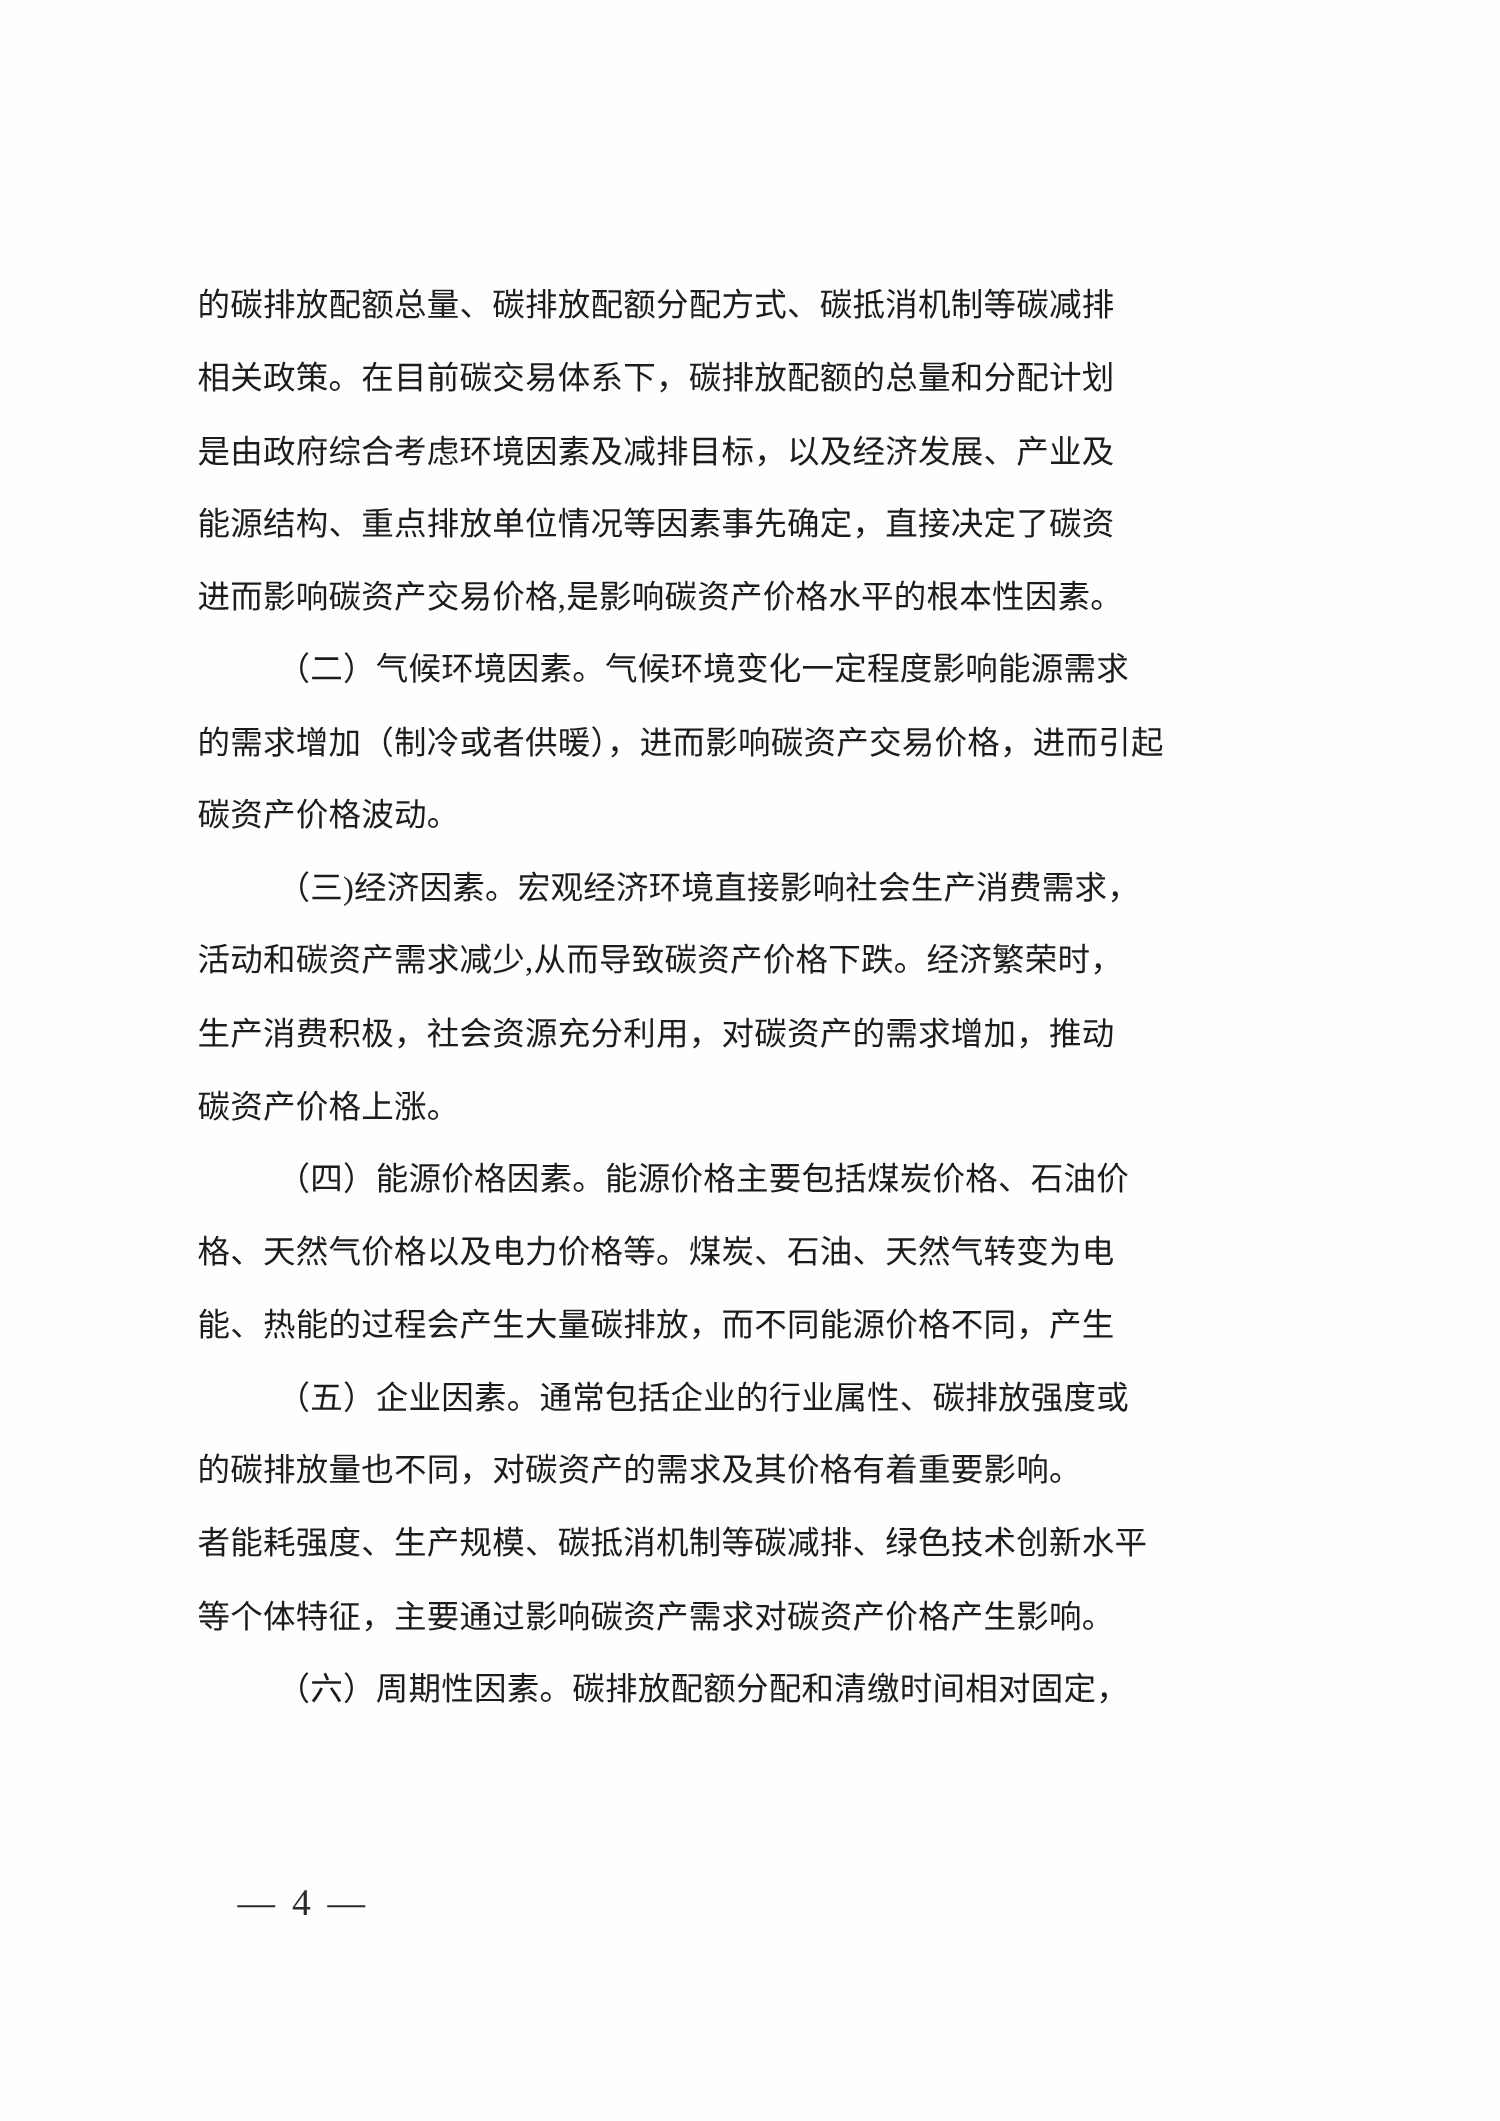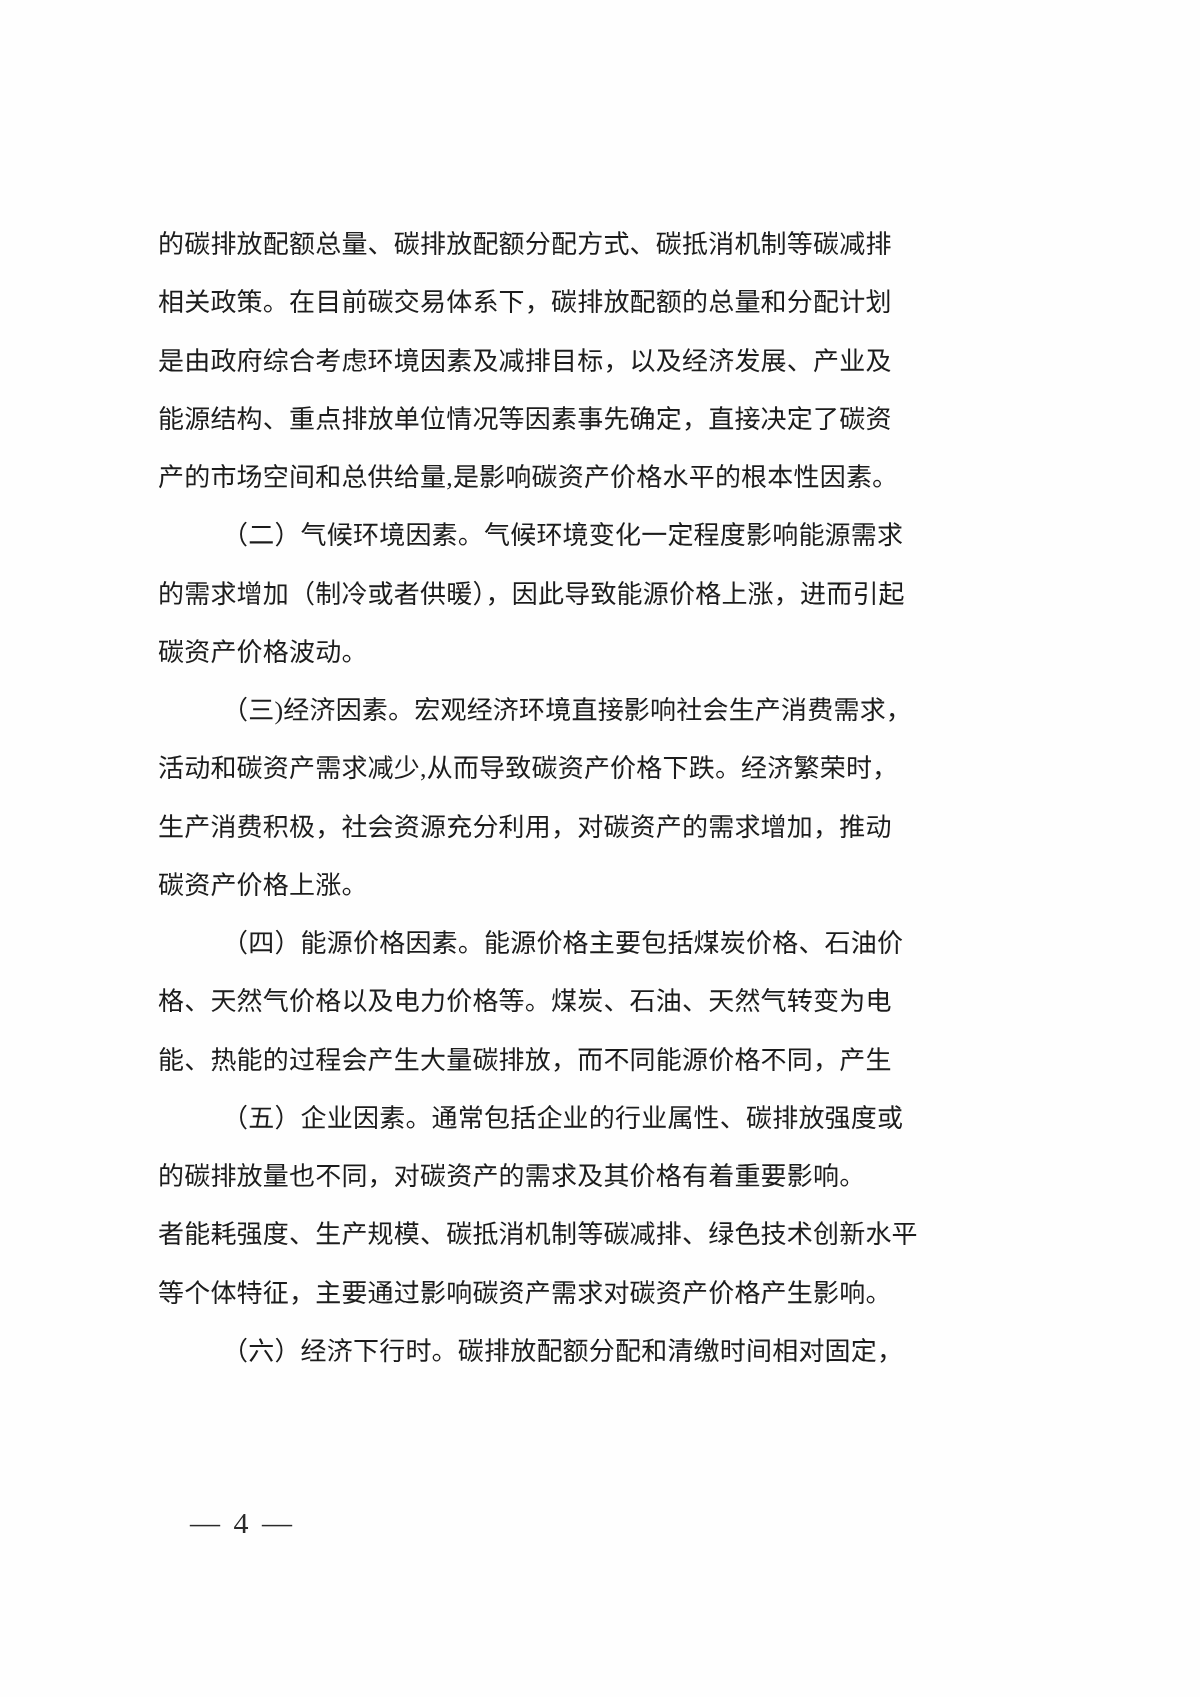--- a/index.html
+++ b/index.html
@@ -53,7 +53,7 @@
     <div class="line">相关政策。在目前碳交易体系下，碳排放配额的总量和分配计划</div>
     <div class="line">是由政府综合考虑环境因素及减排目标，以及经济发展、产业及</div>
     <div class="line">能源结构、重点排放单位情况等因素事先确定，直接决定了碳资</div>
-    <div class="line">产的市场空间和总供给量,是影响碳资产价格水平的根本性因素。</div>
+    <div class="line">进而影响碳资产交易价格,是影响碳资产价格水平的根本性因素。</div>
     <div class="line indent">（二）气候环境因素。气候环境变化一定程度影响能源需求</div>
     <div class="line">的需求增加（制冷或者供暖），因此导致能源价格上涨，进而引起</div>
     <div class="line">碳资产价格波动。</div>

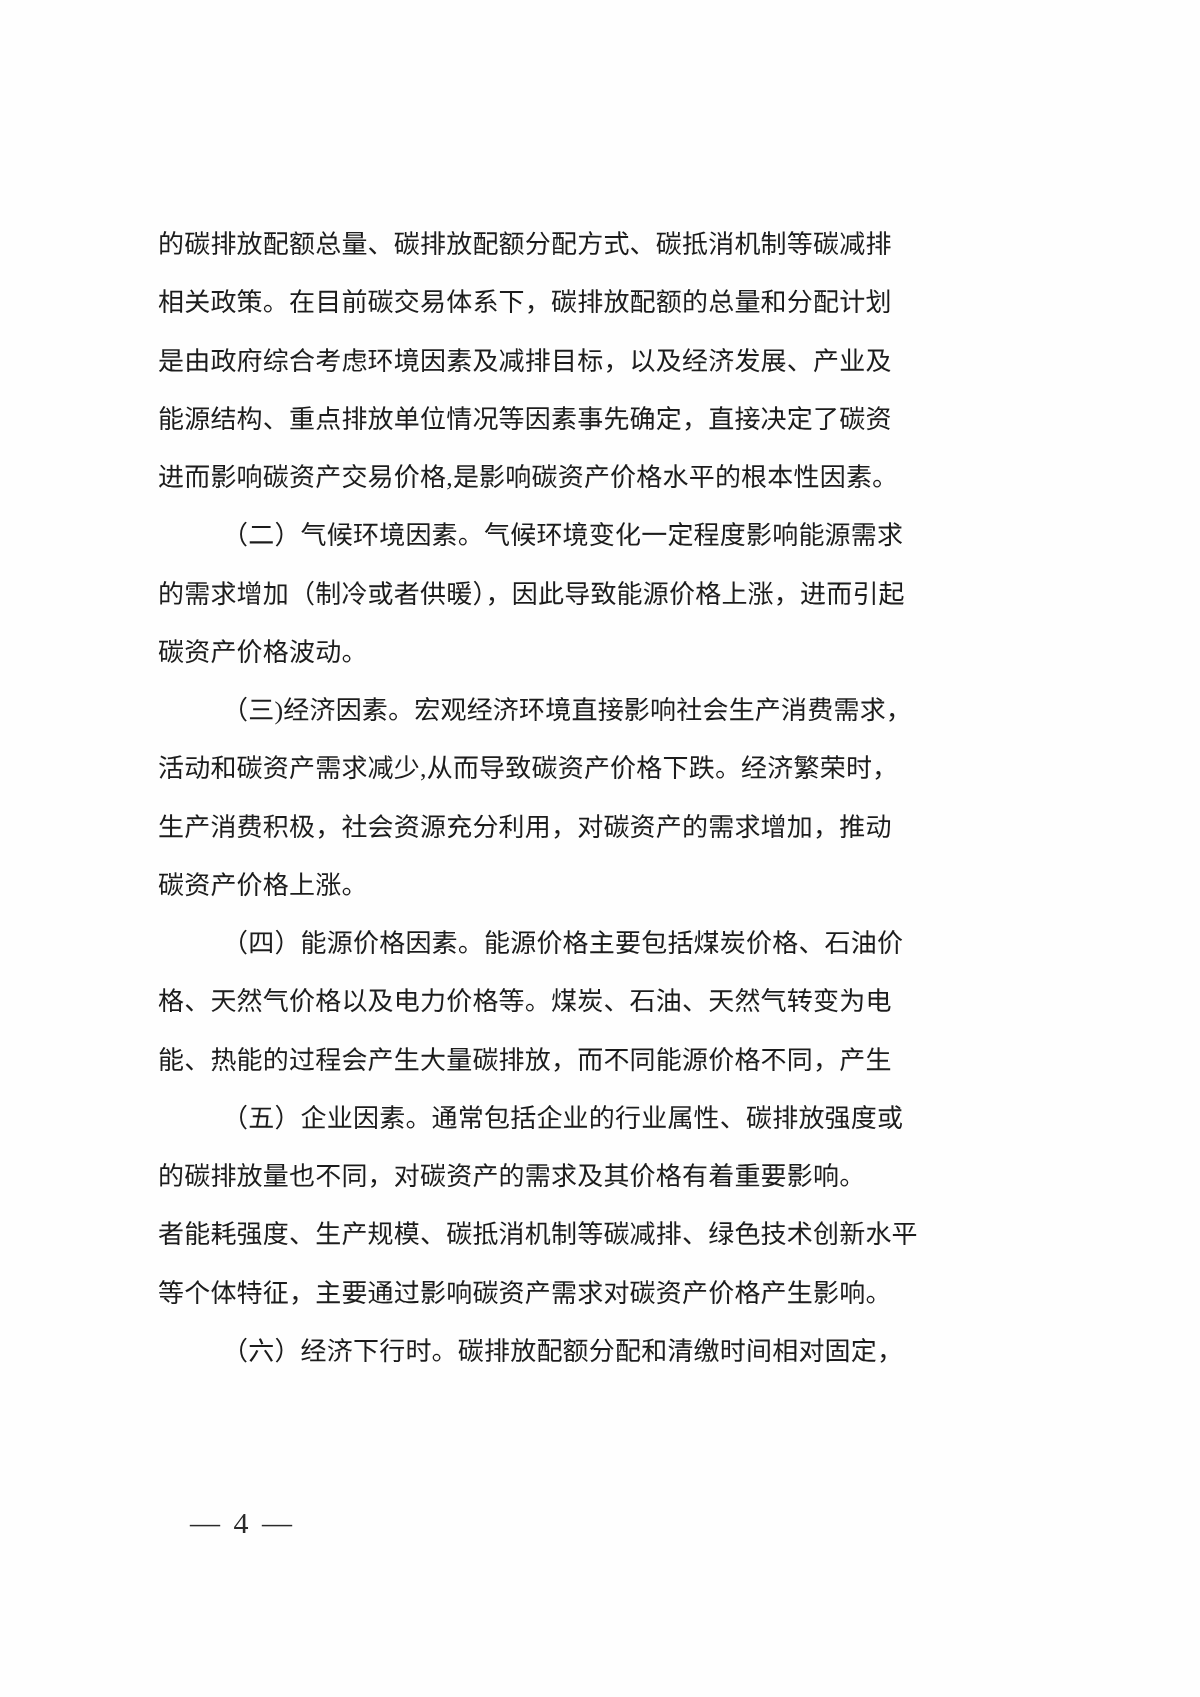--- a/index.html
+++ b/index.html
@@ -55,7 +55,7 @@
     <div class="line">能源结构、重点排放单位情况等因素事先确定，直接决定了碳资</div>
     <div class="line">进而影响碳资产交易价格,是影响碳资产价格水平的根本性因素。</div>
     <div class="line indent">（二）气候环境因素。气候环境变化一定程度影响能源需求</div>
-    <div class="line">的需求增加（制冷或者供暖），因此导致能源价格上涨，进而引起</div>
+    <div class="line">的需求增加（制冷或者供暖），进而影响碳资产交易价格，进而引起</div>
     <div class="line">碳资产价格波动。</div>
     <div class="line indent">（三)经济因素。宏观经济环境直接影响社会生产消费需求，</div>
     <div class="line">活动和碳资产需求减少,从而导致碳资产价格下跌。经济繁荣时，</div>

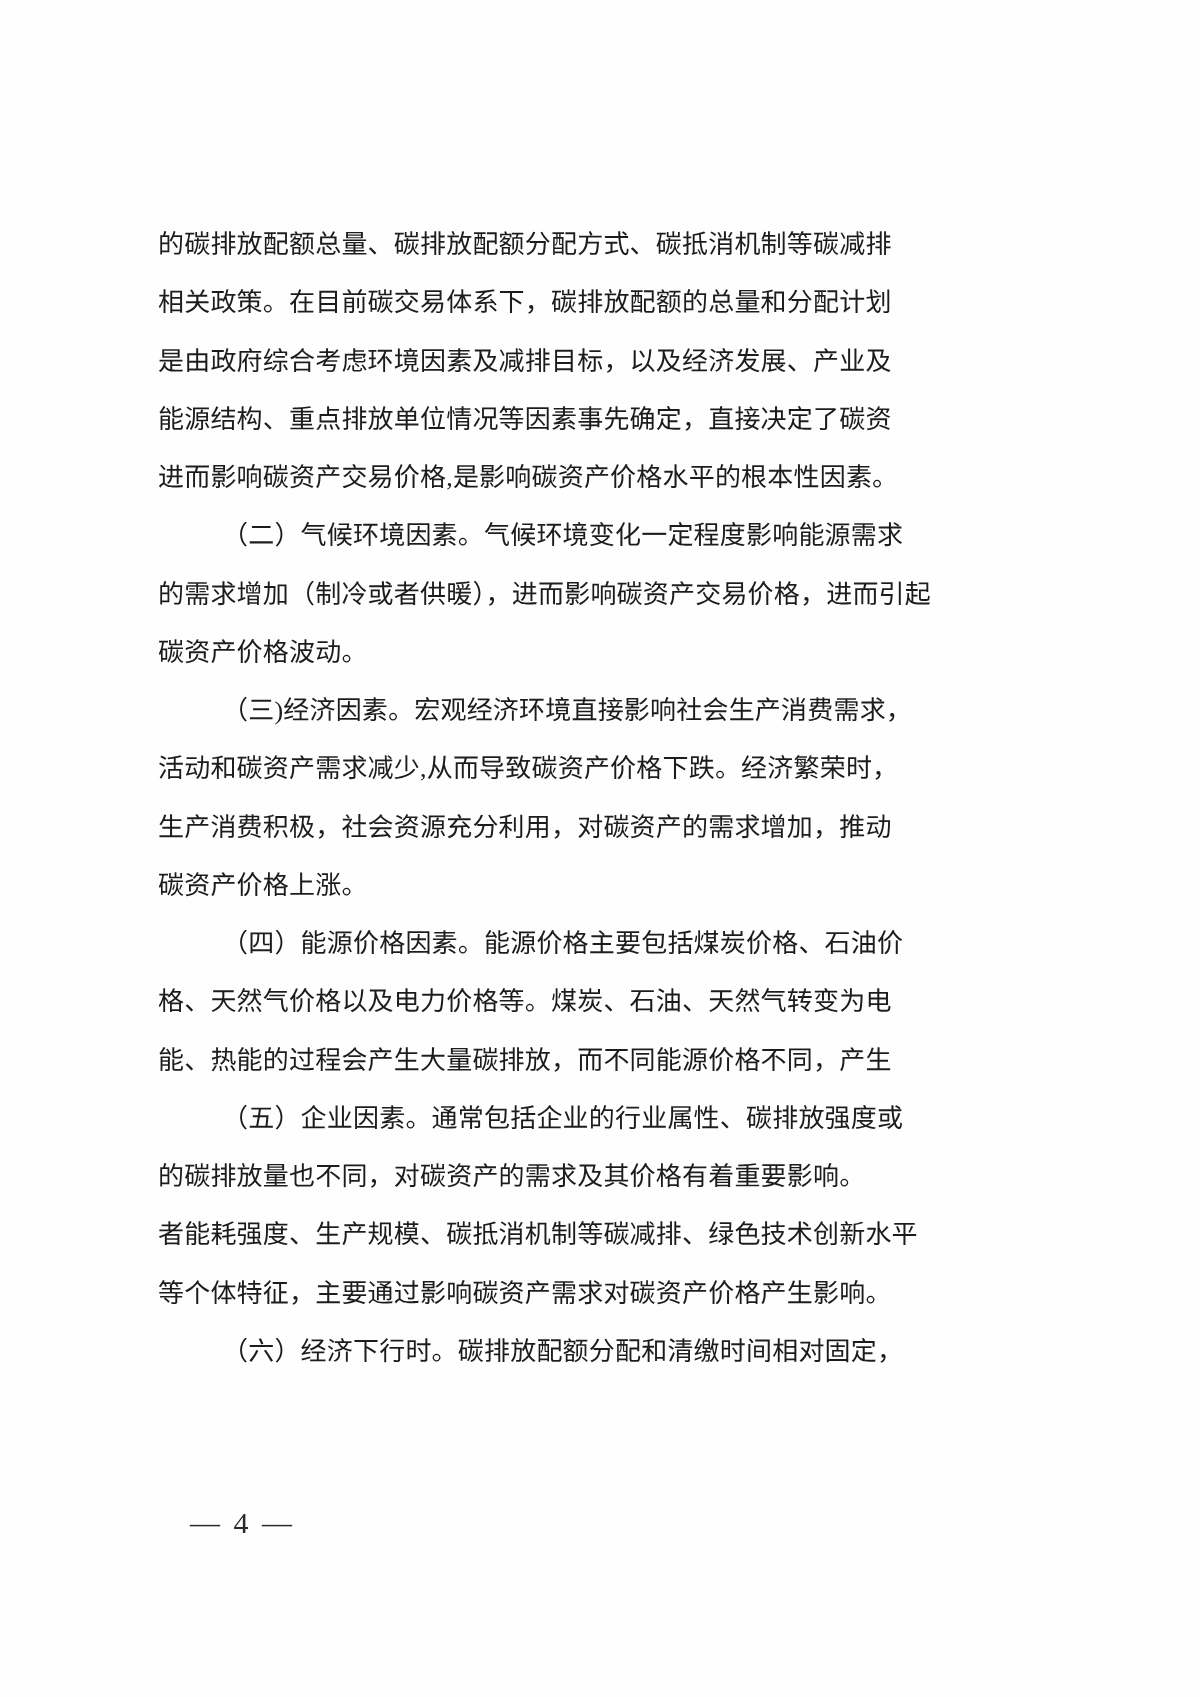--- a/index.html
+++ b/index.html
@@ -68,7 +68,7 @@
     <div class="line">的碳排放量也不同，对碳资产的需求及其价格有着重要影响。</div>
     <div class="line">者能耗强度、生产规模、碳抵消机制等碳减排、绿色技术创新水平</div>
     <div class="line">等个体特征，主要通过影响碳资产需求对碳资产价格产生影响。</div>
-    <div class="line indent">（六）经济下行时。碳排放配额分配和清缴时间相对固定，</div>
+    <div class="line indent">（六）周期性因素。碳排放配额分配和清缴时间相对固定，</div>
   </div>
   <div class="page-number">— 4 —</div>
 </div>

